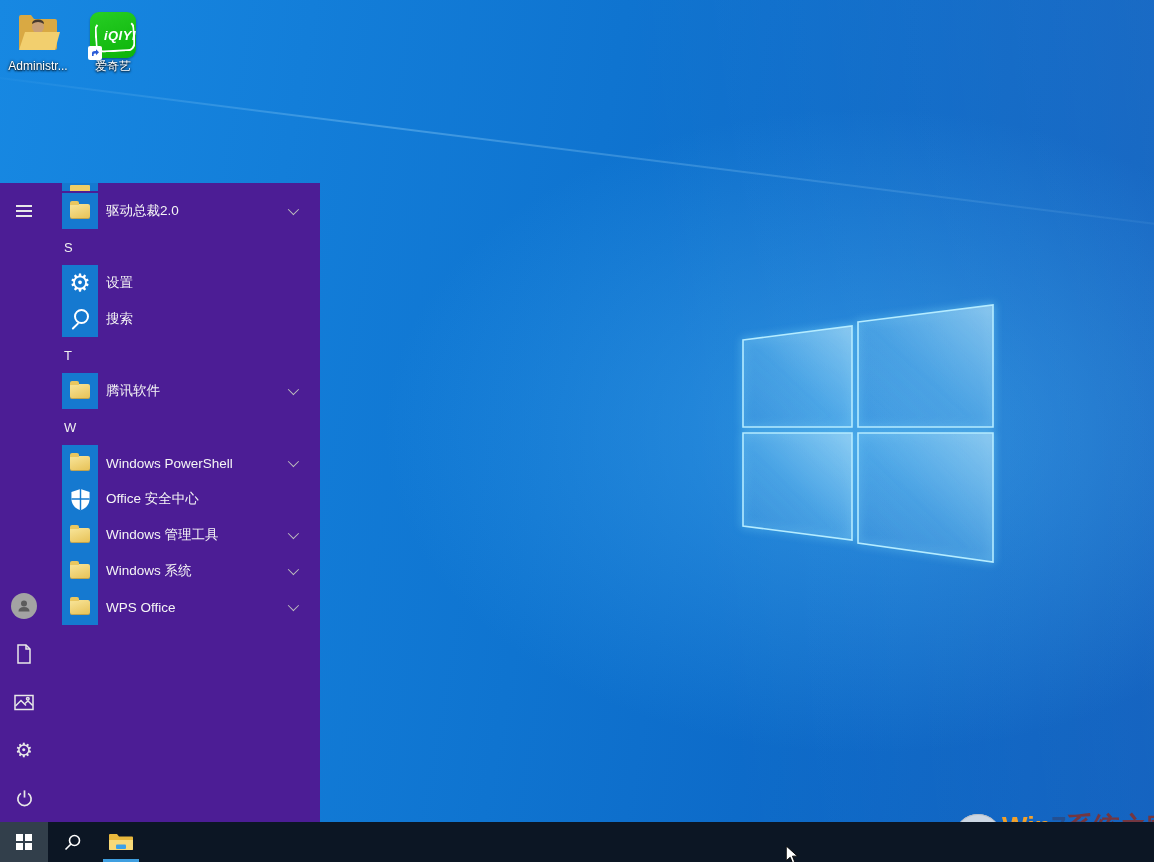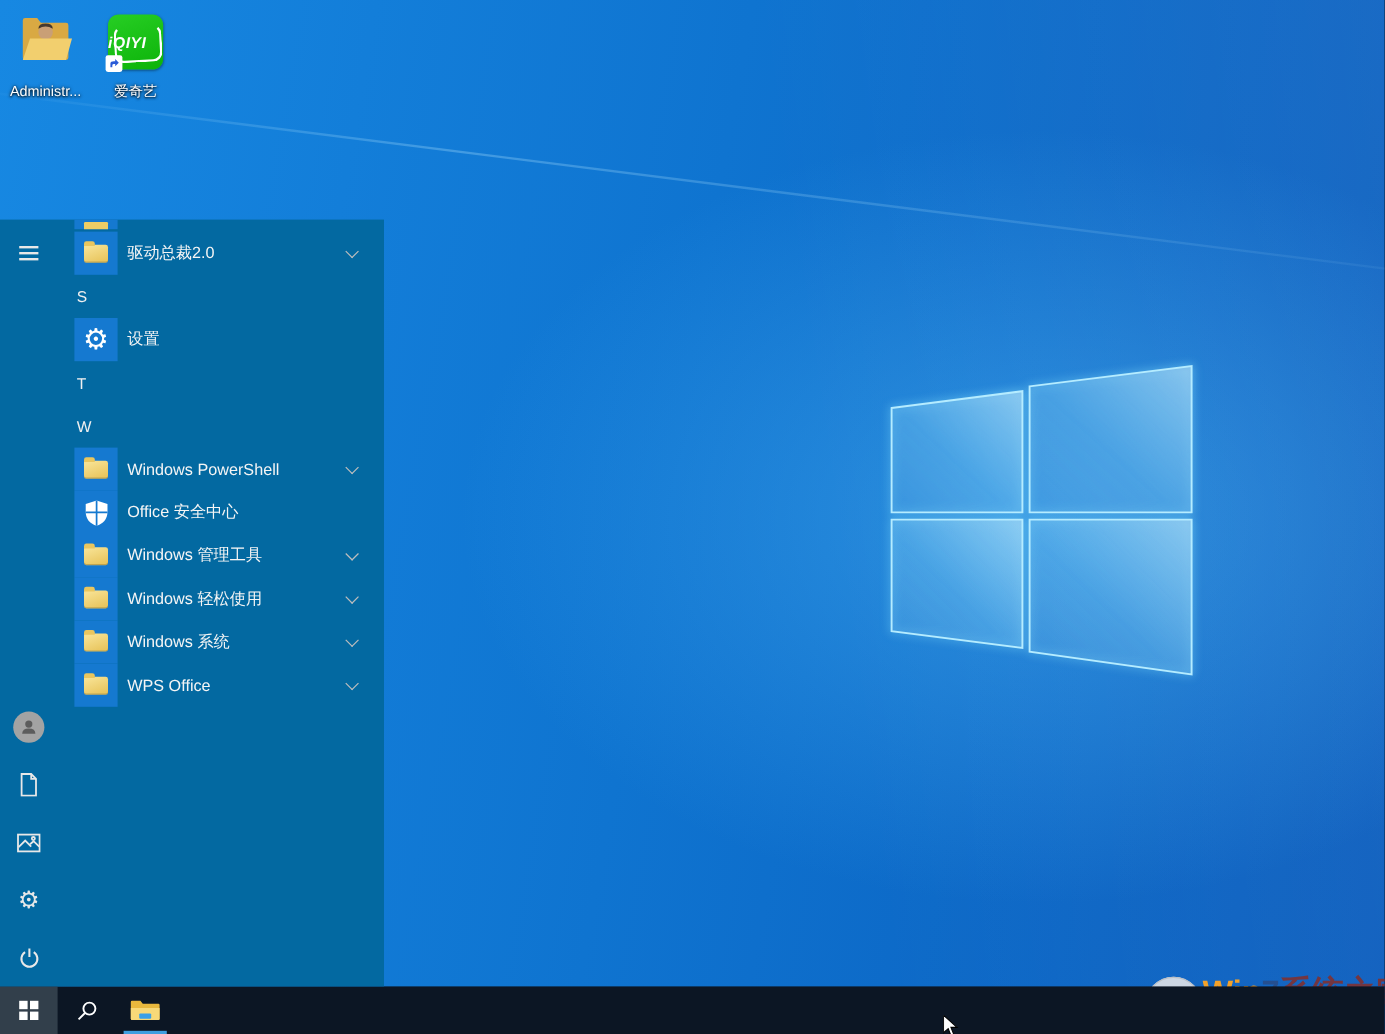--- a/index.html
+++ b/index.html
@@ -24,7 +24,7 @@
     text-shadow:0 1px 2px rgba(0,0,0,.95),0 0 3px rgba(0,0,0,.7);}
   #icon-admin{left:5px;top:6px;} #icon-iqiyi{left:80px;top:6px;} #icon-thispc{left:5px;top:104px;}
   .iqiyi-tile{position:relative;width:46px;height:46px;border-radius:9px;background:linear-gradient(160deg,#27ce24,#0cb309);
-    display:flex;align-items:center;justify-content:flex-start;box-shadow:0 1px 2px rgba(0,0,0,.35);}
+    display:flex;align-items:center;justify-content:flex-end;box-shadow:0 1px 2px rgba(0,0,0,.35);}
   .iqiyi-text{color:#fff;font-weight:bold;font-size:13px;letter-spacing:.5px;font-style:italic;}
   .iqiyi-swoosh{position:absolute;left:5px;top:9px;width:36px;height:27px;border:2.5px solid #fff;border-radius:8px;
     border-top-color:transparent;transform:rotate(-3deg);}

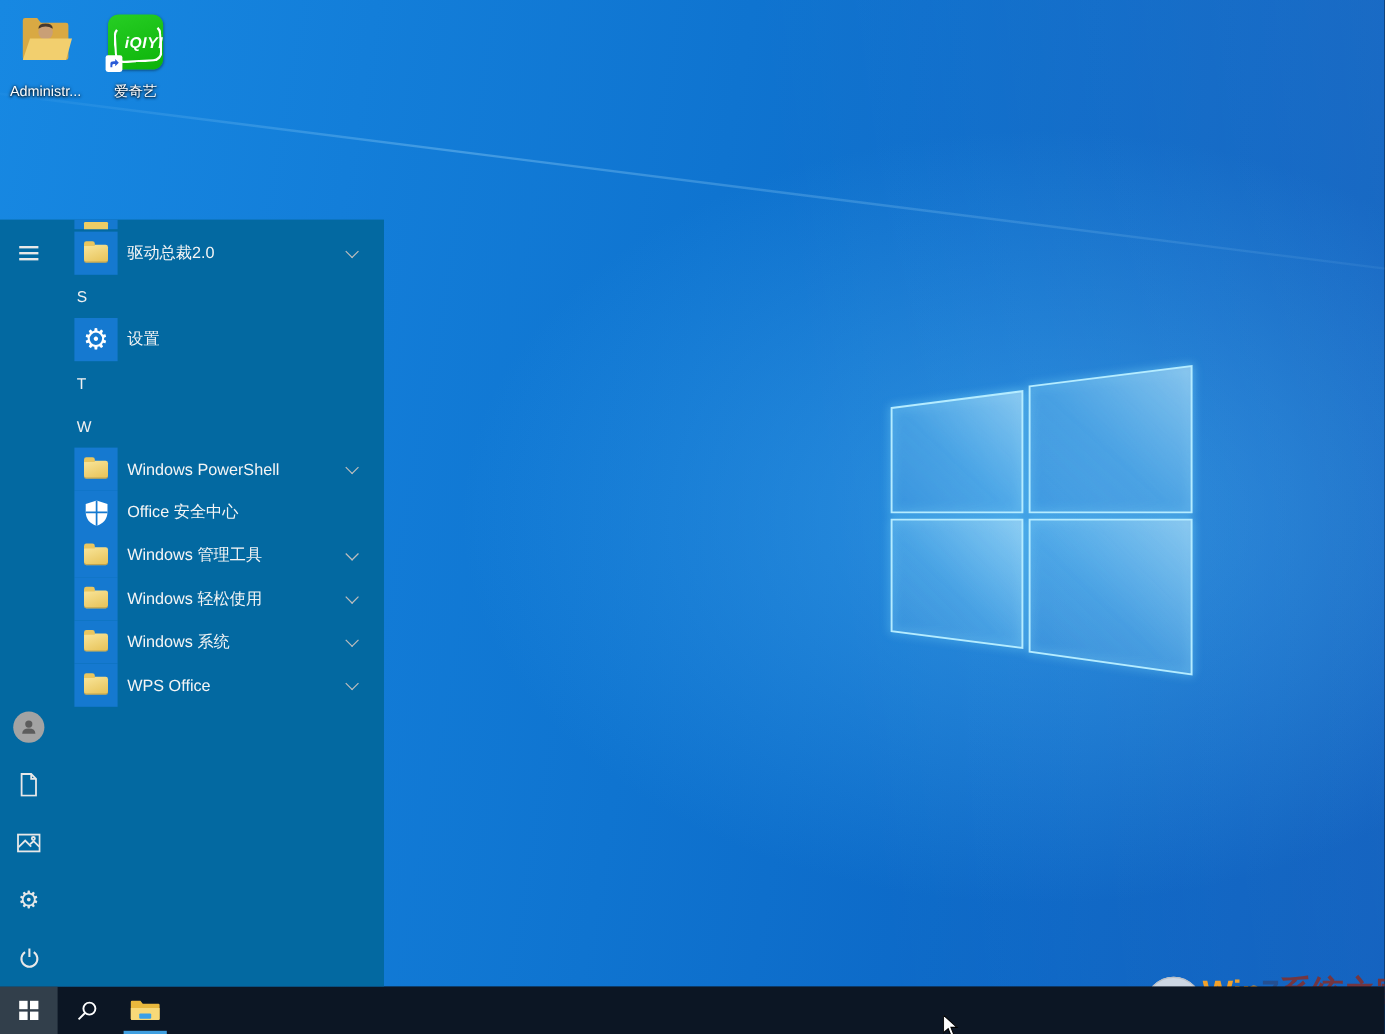--- a/index.html
+++ b/index.html
@@ -20,7 +20,7 @@
   
   .dicon{position:absolute;width:66px;text-align:center;cursor:default;}
   .dicon .art{height:52px;display:flex;align-items:flex-end;justify-content:center;}
-  .dicon .lbl{margin-top:12px;font-size:12px;color:#fff;line-height:13px;
+  .dicon .lbl{margin-top:2px;font-size:12px;color:#fff;line-height:13px;
     text-shadow:0 1px 2px rgba(0,0,0,.95),0 0 3px rgba(0,0,0,.7);}
   #icon-admin{left:5px;top:6px;} #icon-iqiyi{left:80px;top:6px;} #icon-thispc{left:5px;top:104px;}
   .iqiyi-tile{position:relative;width:46px;height:46px;border-radius:9px;background:linear-gradient(160deg,#27ce24,#0cb309);

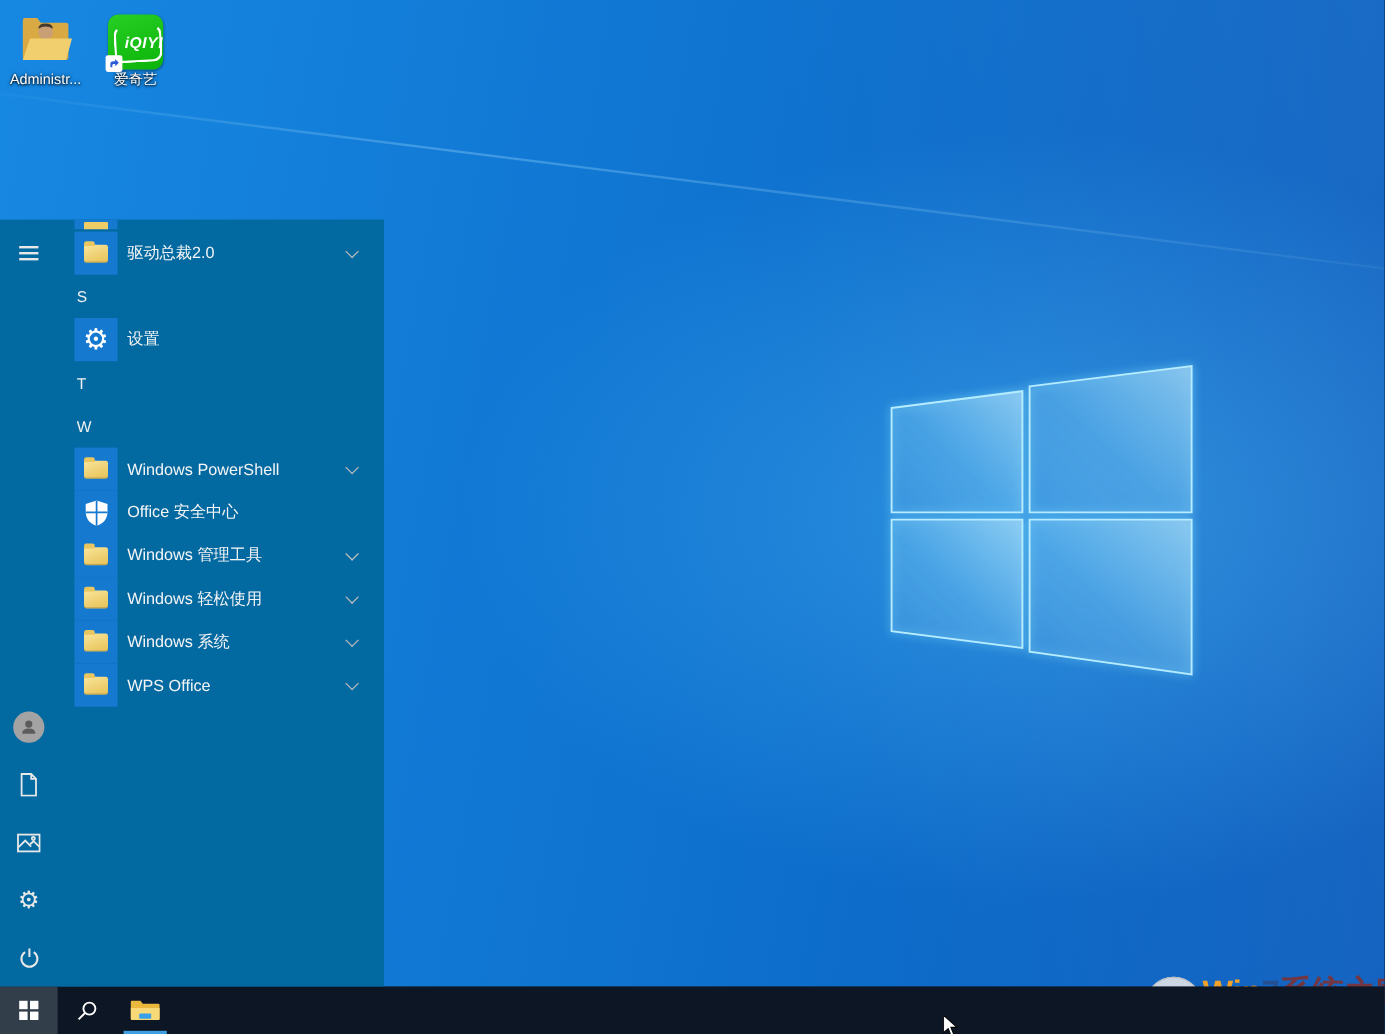--- a/index.html
+++ b/index.html
@@ -32,7 +32,7 @@
     display:flex;align-items:center;justify-content:center;}
 
   
-  #startmenu{position:absolute;left:0;top:183px;width:320px;height:639px;background:#0369a1;z-index:40;}
+  #startmenu{position:absolute;left:0;top:183px;width:320px;height:639px;background:#4c1d95;z-index:40;}
   #rail{position:absolute;left:0;top:0;width:48px;height:100%;}
   .rail-btn{position:absolute;left:0;width:48px;height:40px;display:flex;align-items:center;justify-content:center;}
   .hamb{width:16px;}

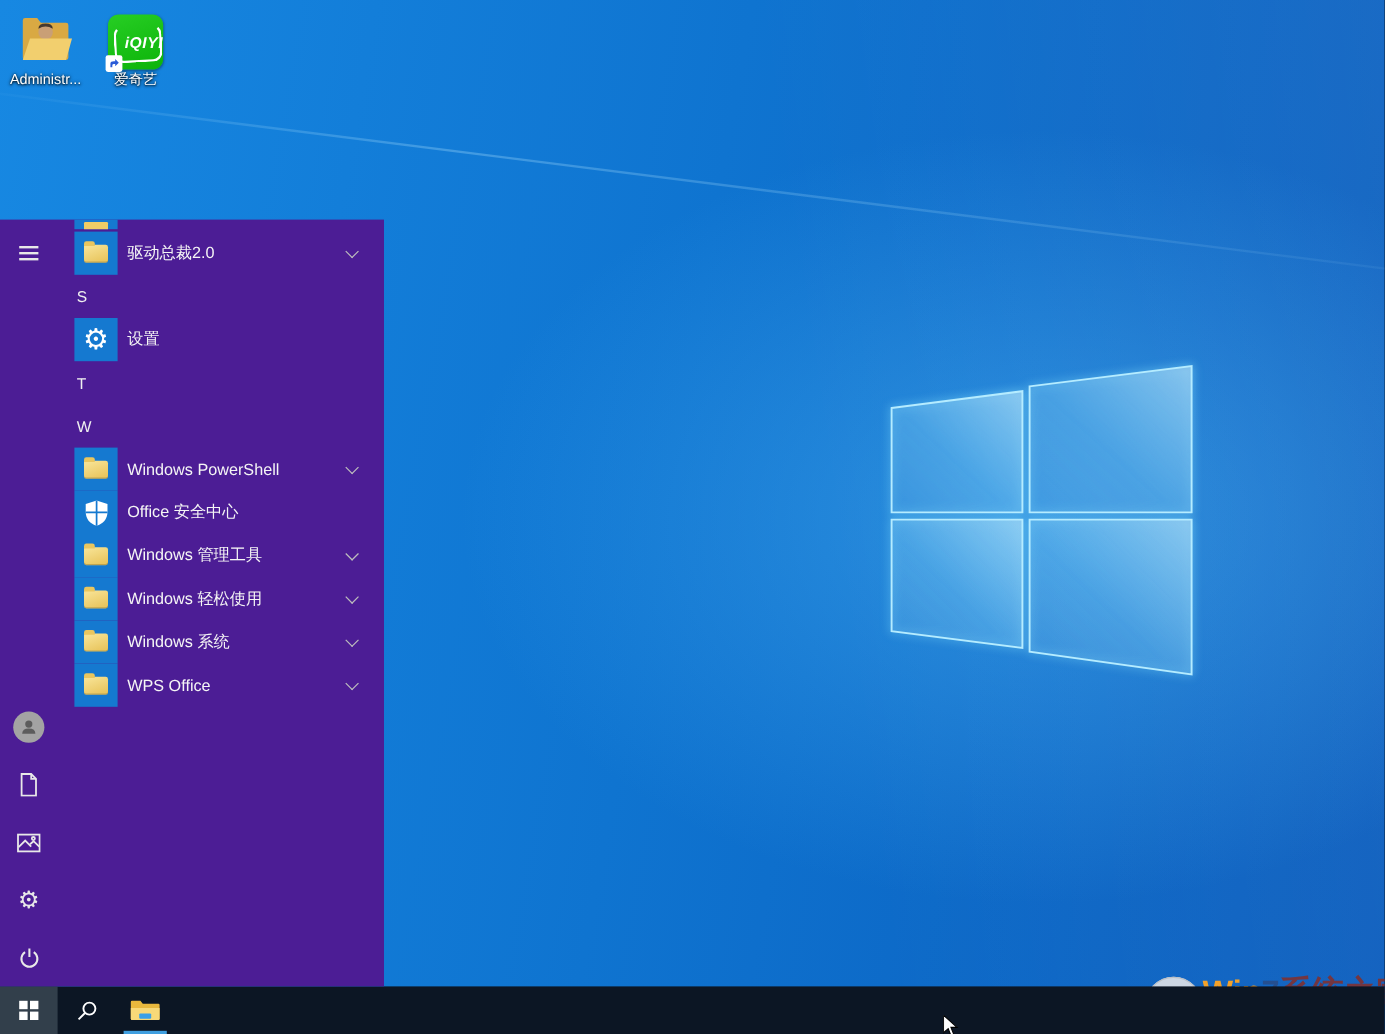--- a/index.html
+++ b/index.html
@@ -147,6 +147,12 @@
           </div>
           <span class="sm-label">设置</span>
         </div>
+        <div class="sm-row">
+          <div class="tile">
+            <span class="mag"></span>
+          </div>
+          <span class="sm-label">搜索</span>
+        </div>
         <div class="sm-header">T</div>
         <div class="sm-header">W</div>
         <div class="sm-row">

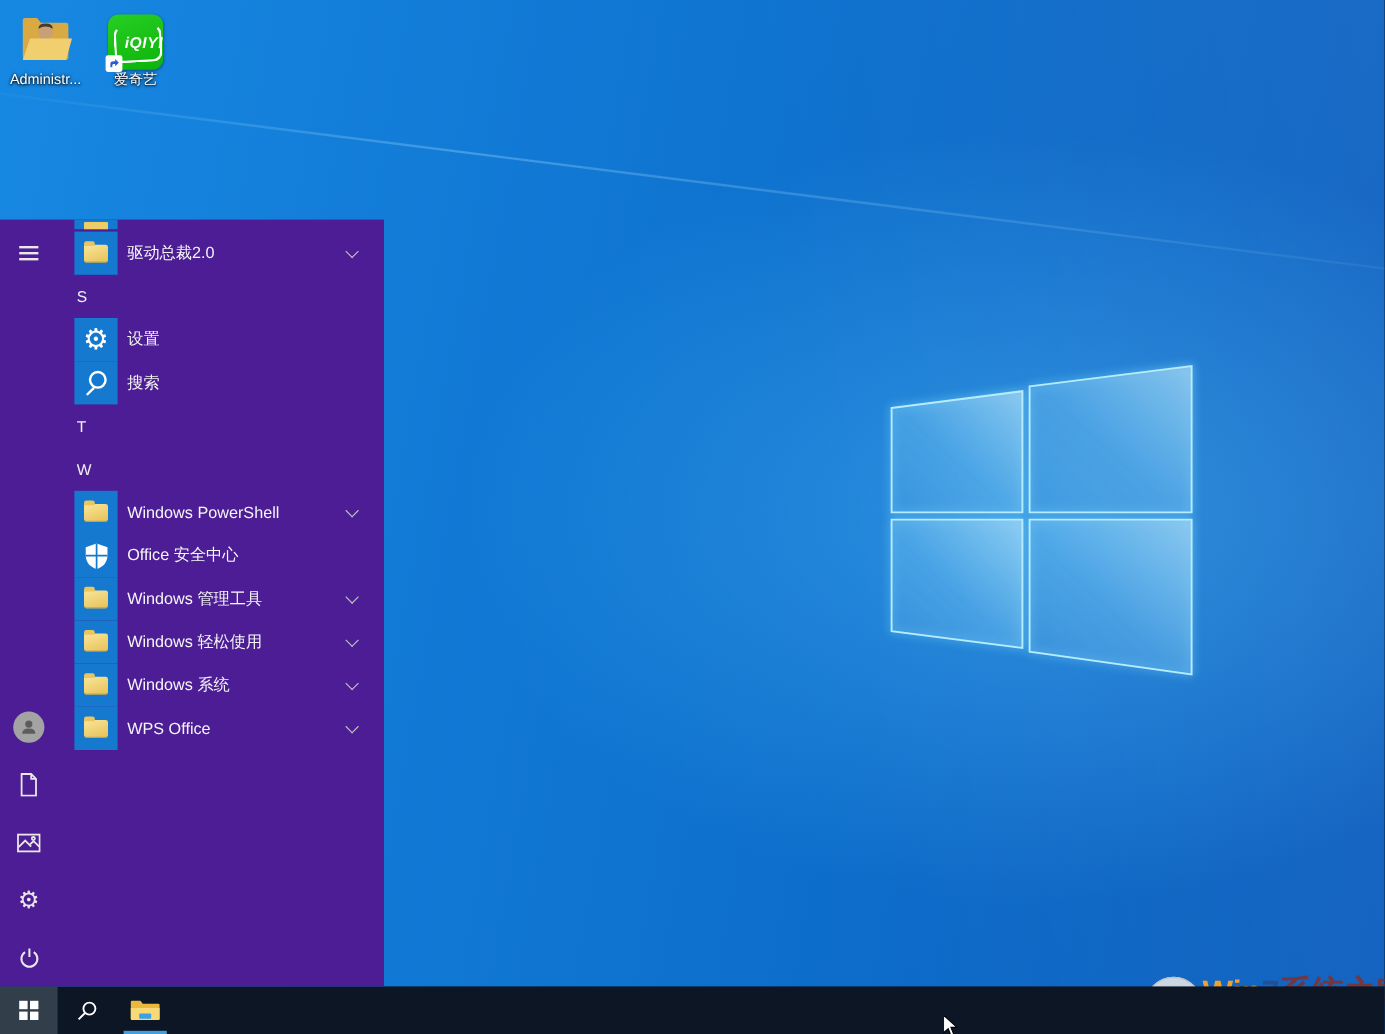--- a/index.html
+++ b/index.html
@@ -154,6 +154,13 @@
           <span class="sm-label">搜索</span>
         </div>
         <div class="sm-header">T</div>
+        <div class="sm-row">
+          <div class="tile">
+            <span class="fold"></span>
+          </div>
+          <span class="sm-label">腾讯软件</span>
+          <span class="chev"></span>
+        </div>
         <div class="sm-header">W</div>
         <div class="sm-row">
           <div class="tile">

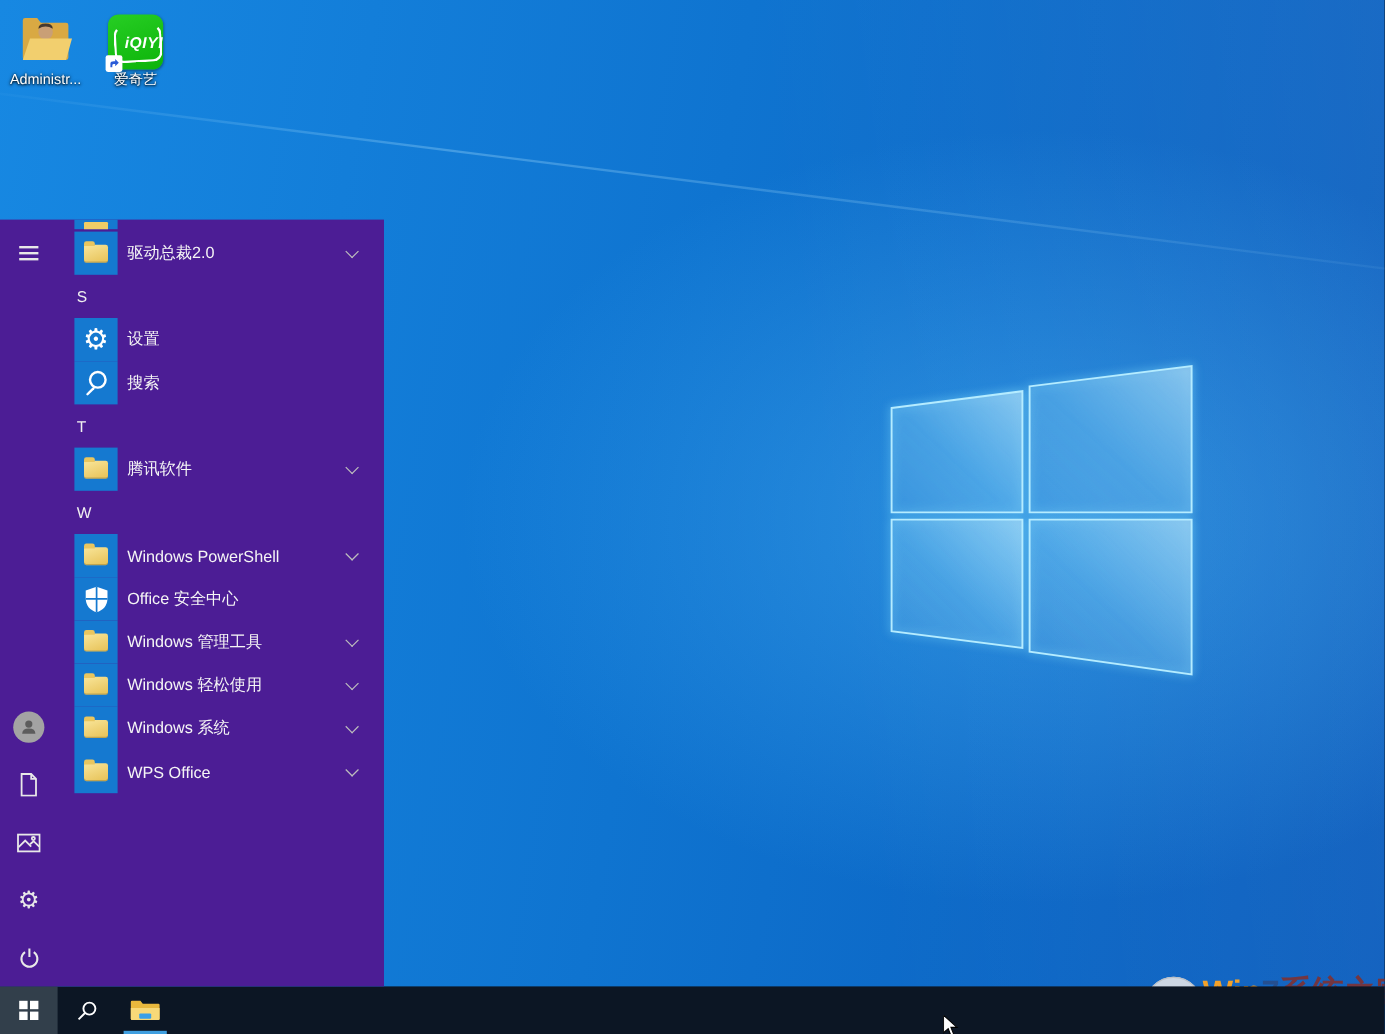--- a/index.html
+++ b/index.html
@@ -189,13 +189,6 @@
           <div class="tile">
             <span class="fold"></span>
           </div>
-          <span class="sm-label">Windows 轻松使用</span>
-          <span class="chev"></span>
-        </div>
-        <div class="sm-row">
-          <div class="tile">
-            <span class="fold"></span>
-          </div>
           <span class="sm-label">Windows 系统</span>
           <span class="chev"></span>
         </div>

